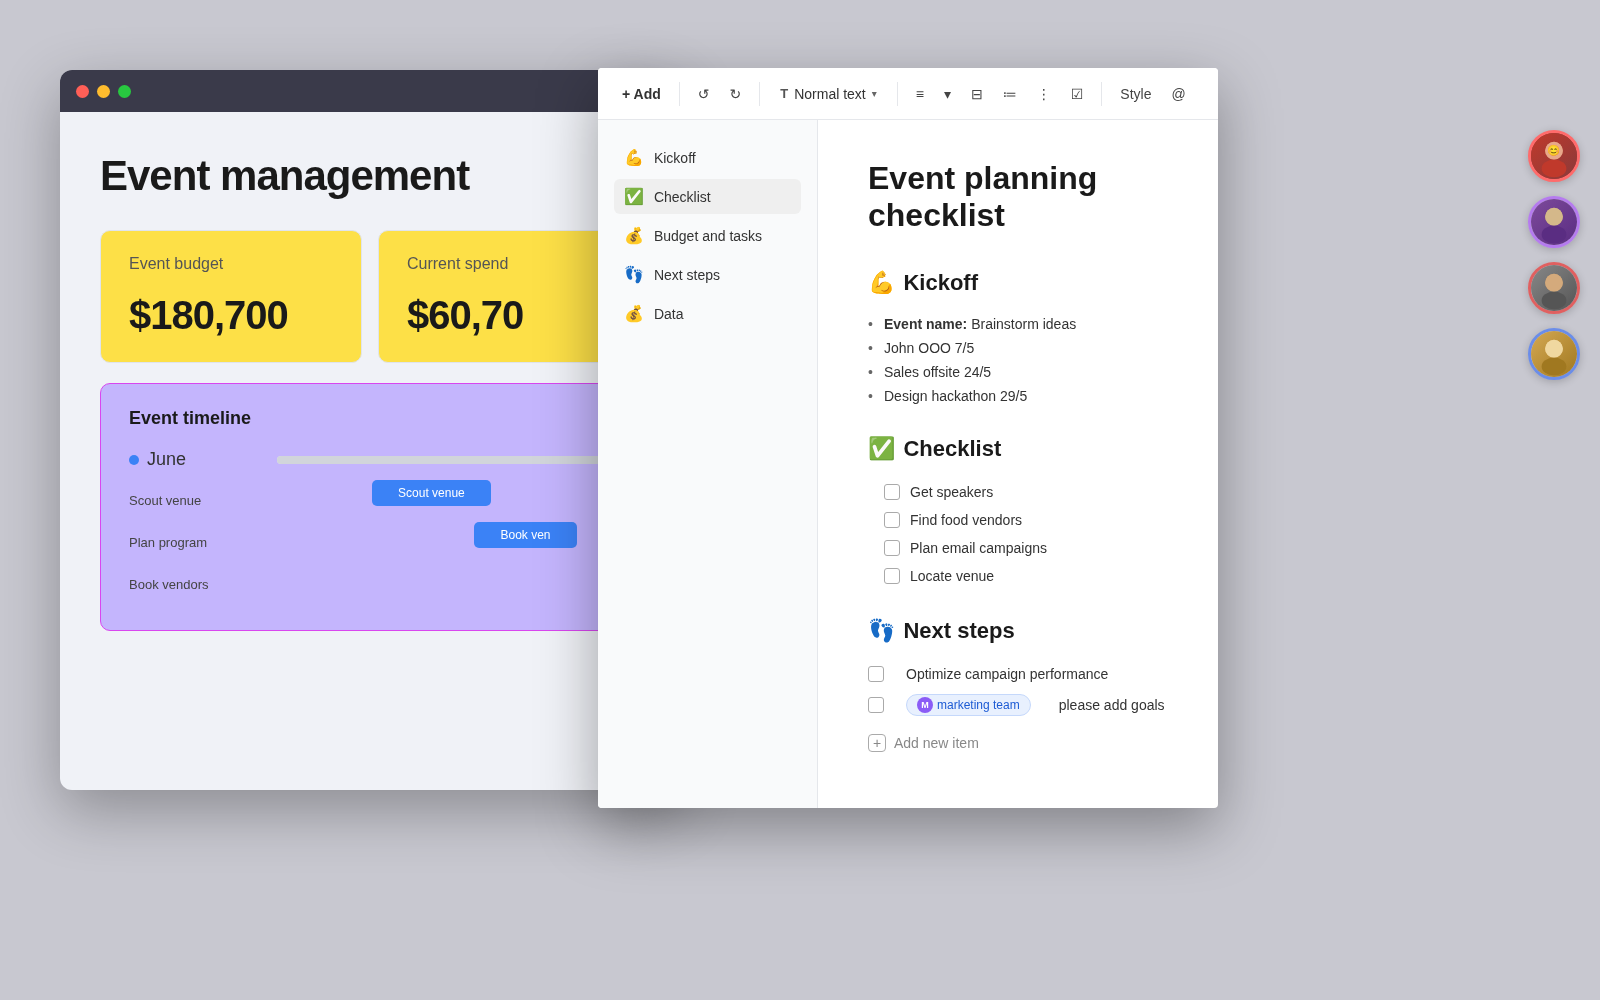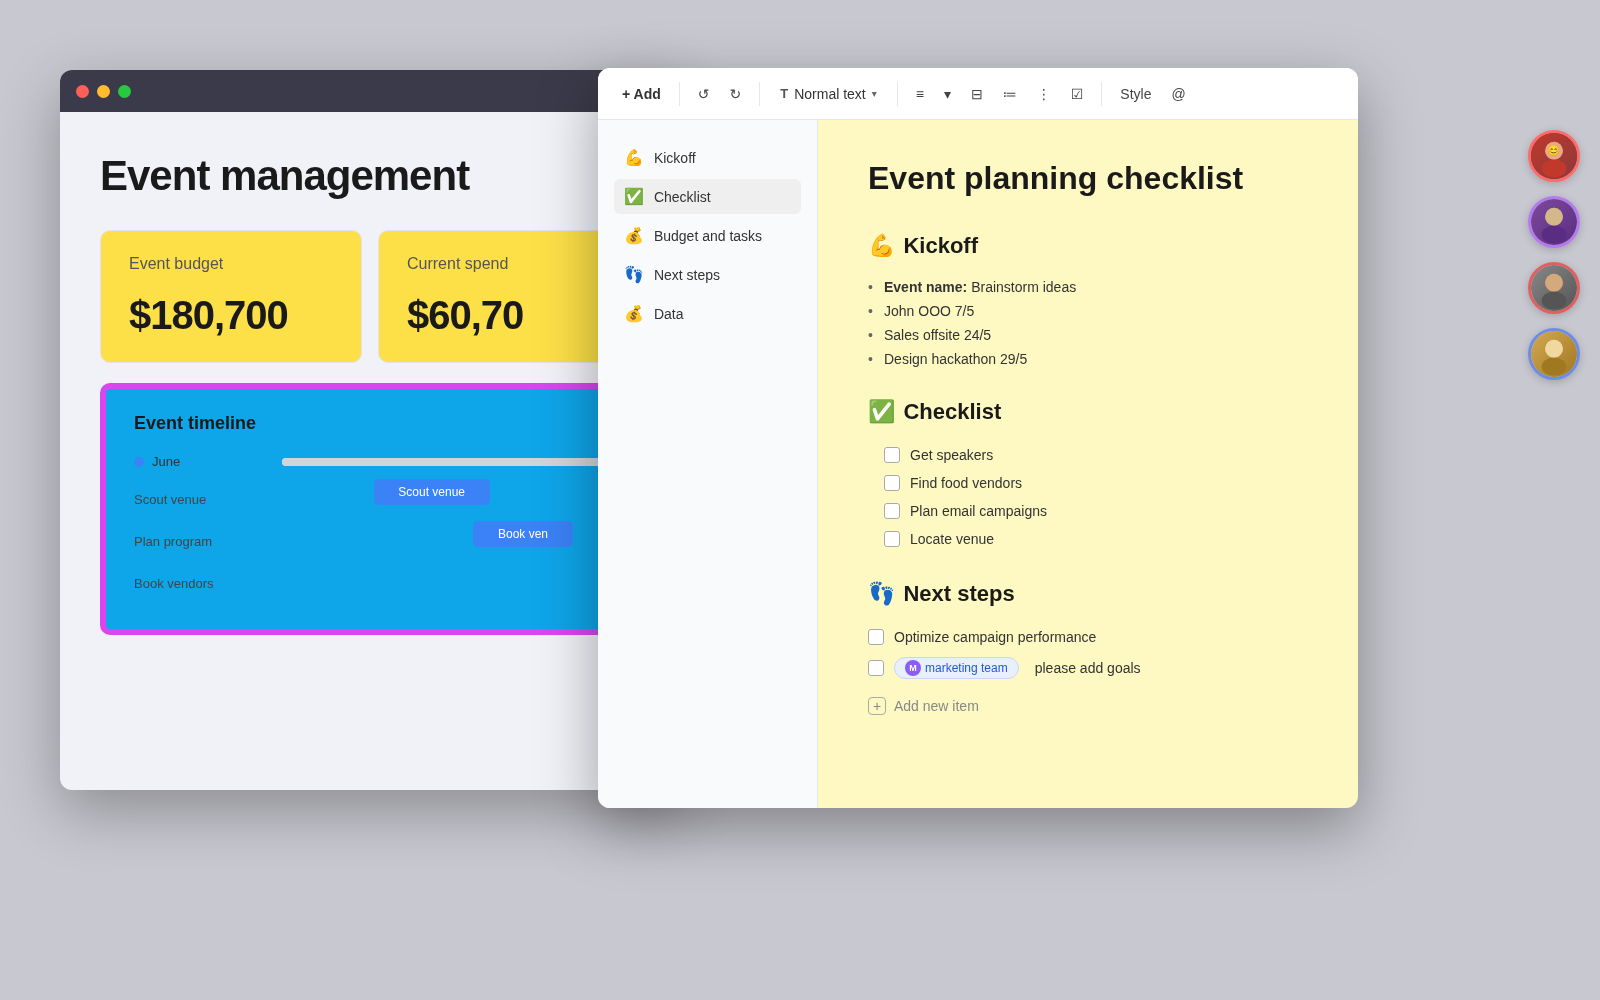--- a/index.html
+++ b/index.html
@@ -174,10 +174,10 @@
       position: absolute;
       left: 598px;
       top: 68px;
-      width: 760px;
+      width: 620px;
       height: 740px;
-      background: #fef9c3;
-      border-radius: 12px;
+      background: #ffffff;
+      border-radius: 4px;
       overflow: hidden;
       box-shadow: 0 20px 60px rgba(0,0,0,0.35);
     }

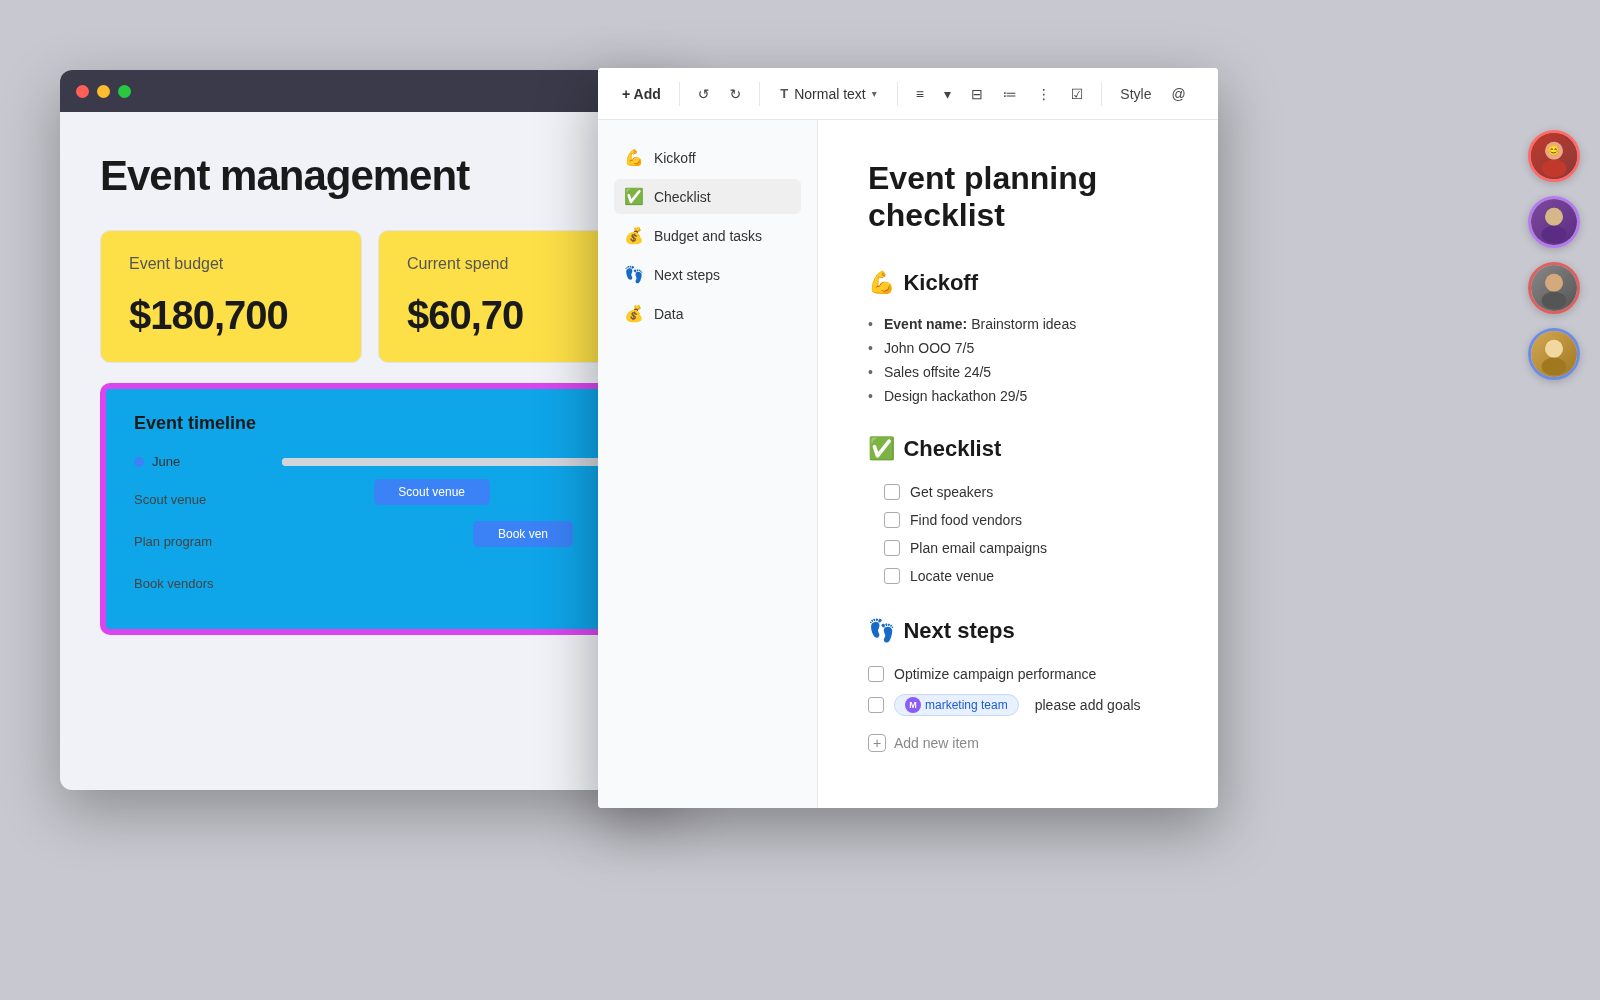--- a/index.html
+++ b/index.html
@@ -86,10 +86,10 @@
     }
 
     .timeline-card {
-      background: #0ea5e9;
+      background: #c4b5fd;
       border-radius: 10px;
       padding: 24px 28px;
-      border: 6px solid #d946ef;
+      border: 1px solid #d946ef;
     }
 
     .timeline-title {

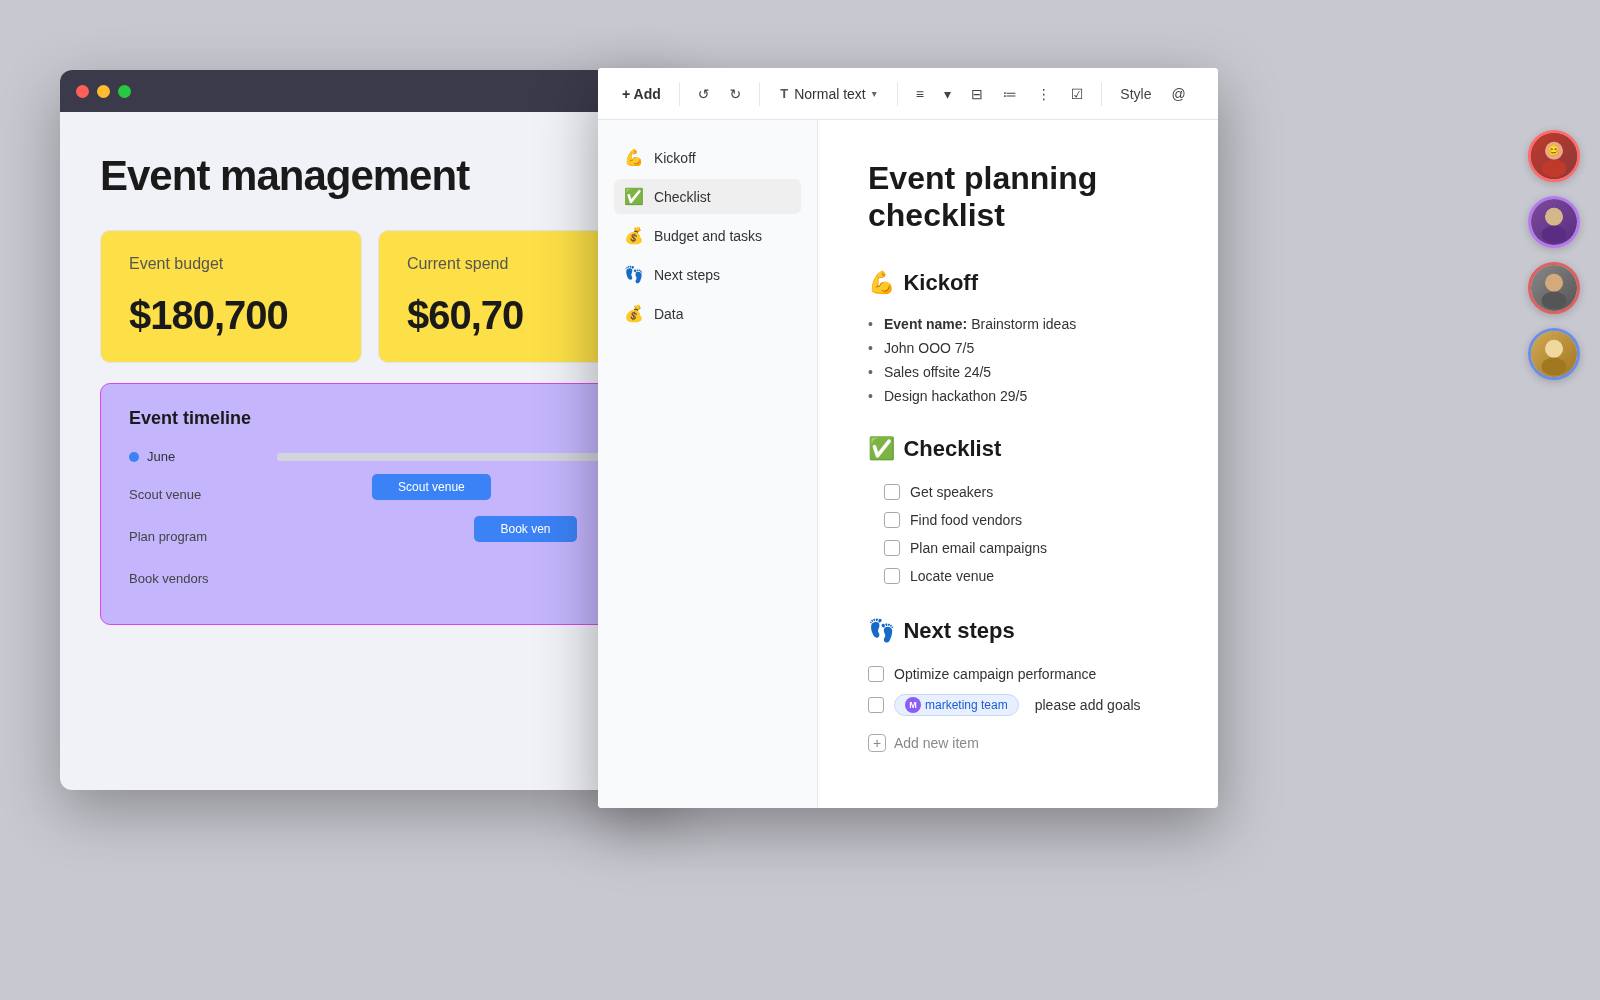--- a/index.html
+++ b/index.html
@@ -114,7 +114,7 @@
     }
 
     .month-name {
-      font-size: 13px;
+      font-size: 18px;
       color: #333;
       width: 130px;
     }

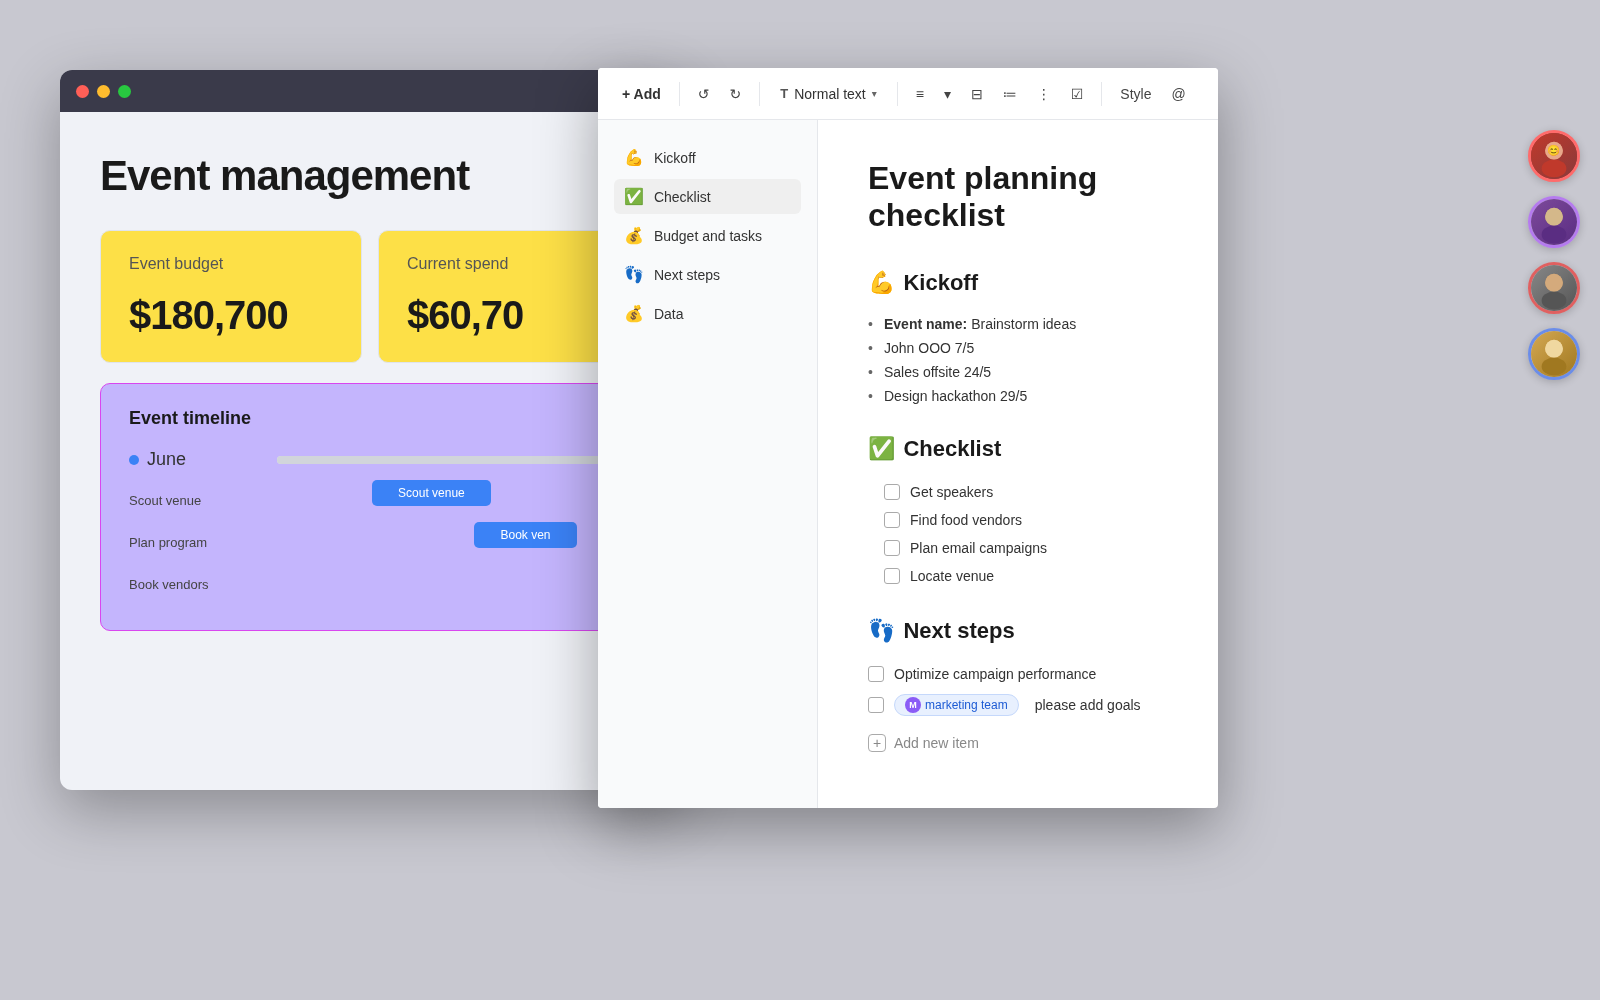--- a/index.html
+++ b/index.html
@@ -335,7 +335,7 @@
     .next-steps-item {
       display: flex;
       align-items: center;
-      gap: 10px;
+      gap: 22px;
       padding: 6px 0;
       font-size: 14px;
       color: #333;

